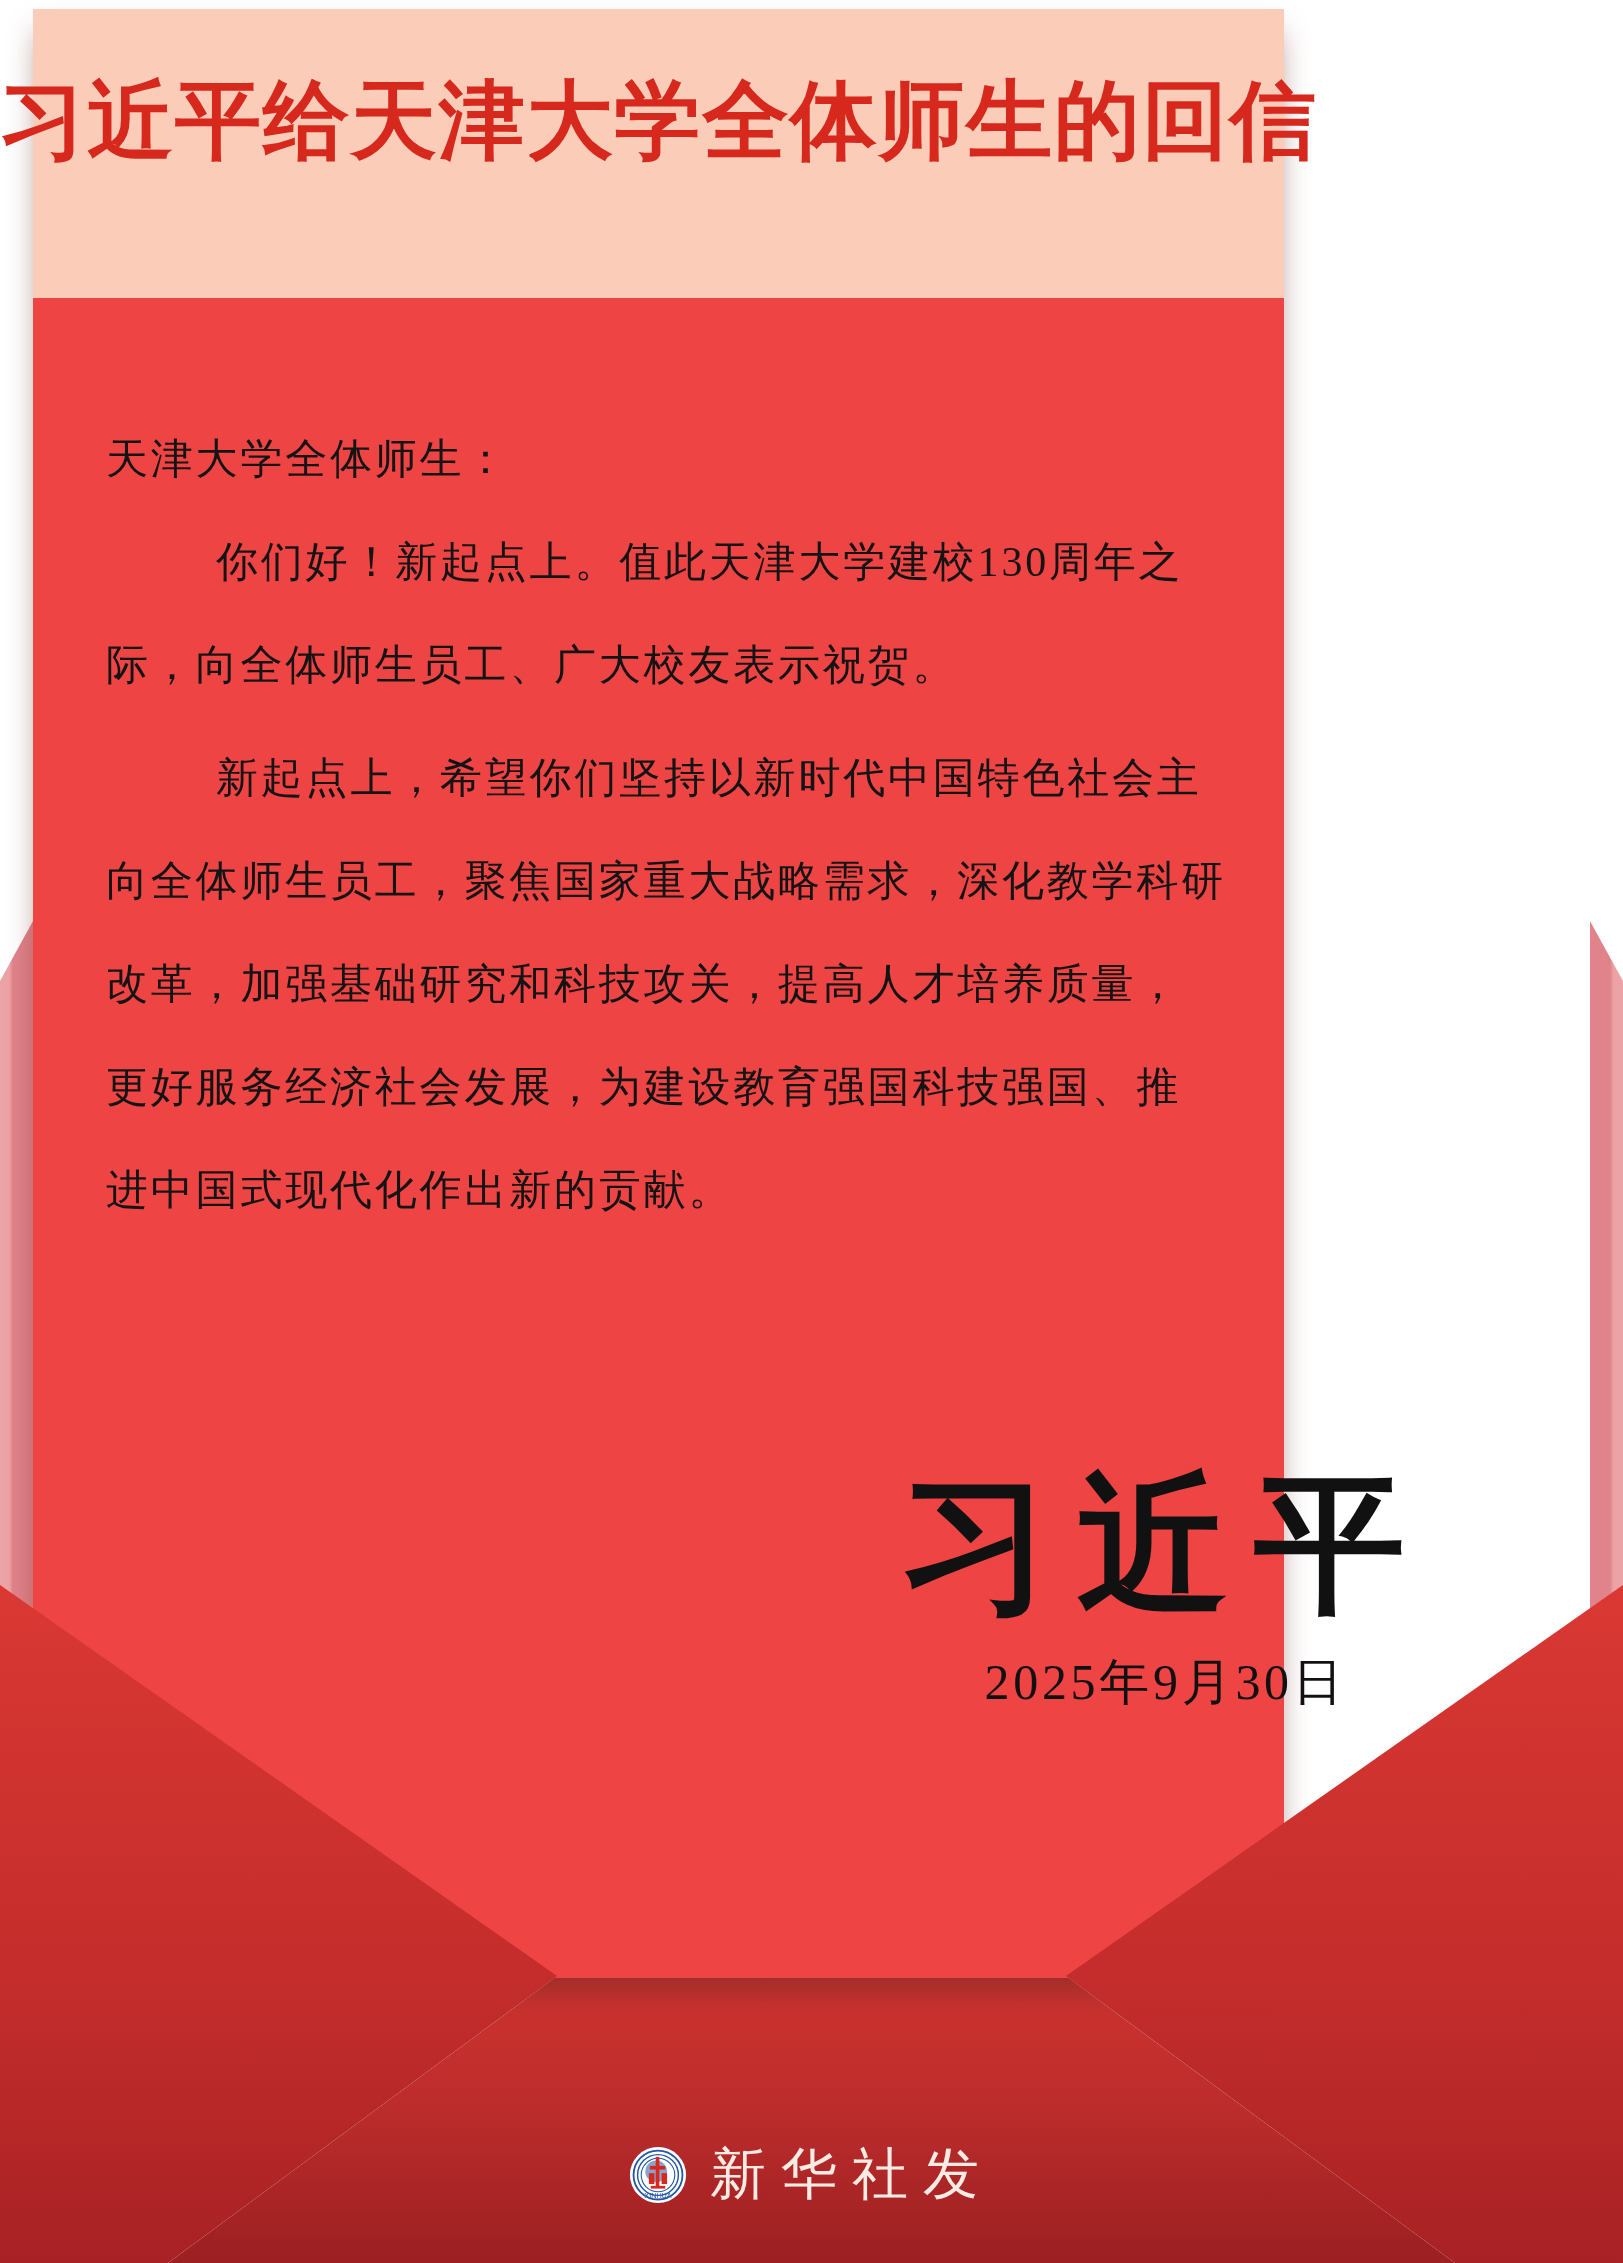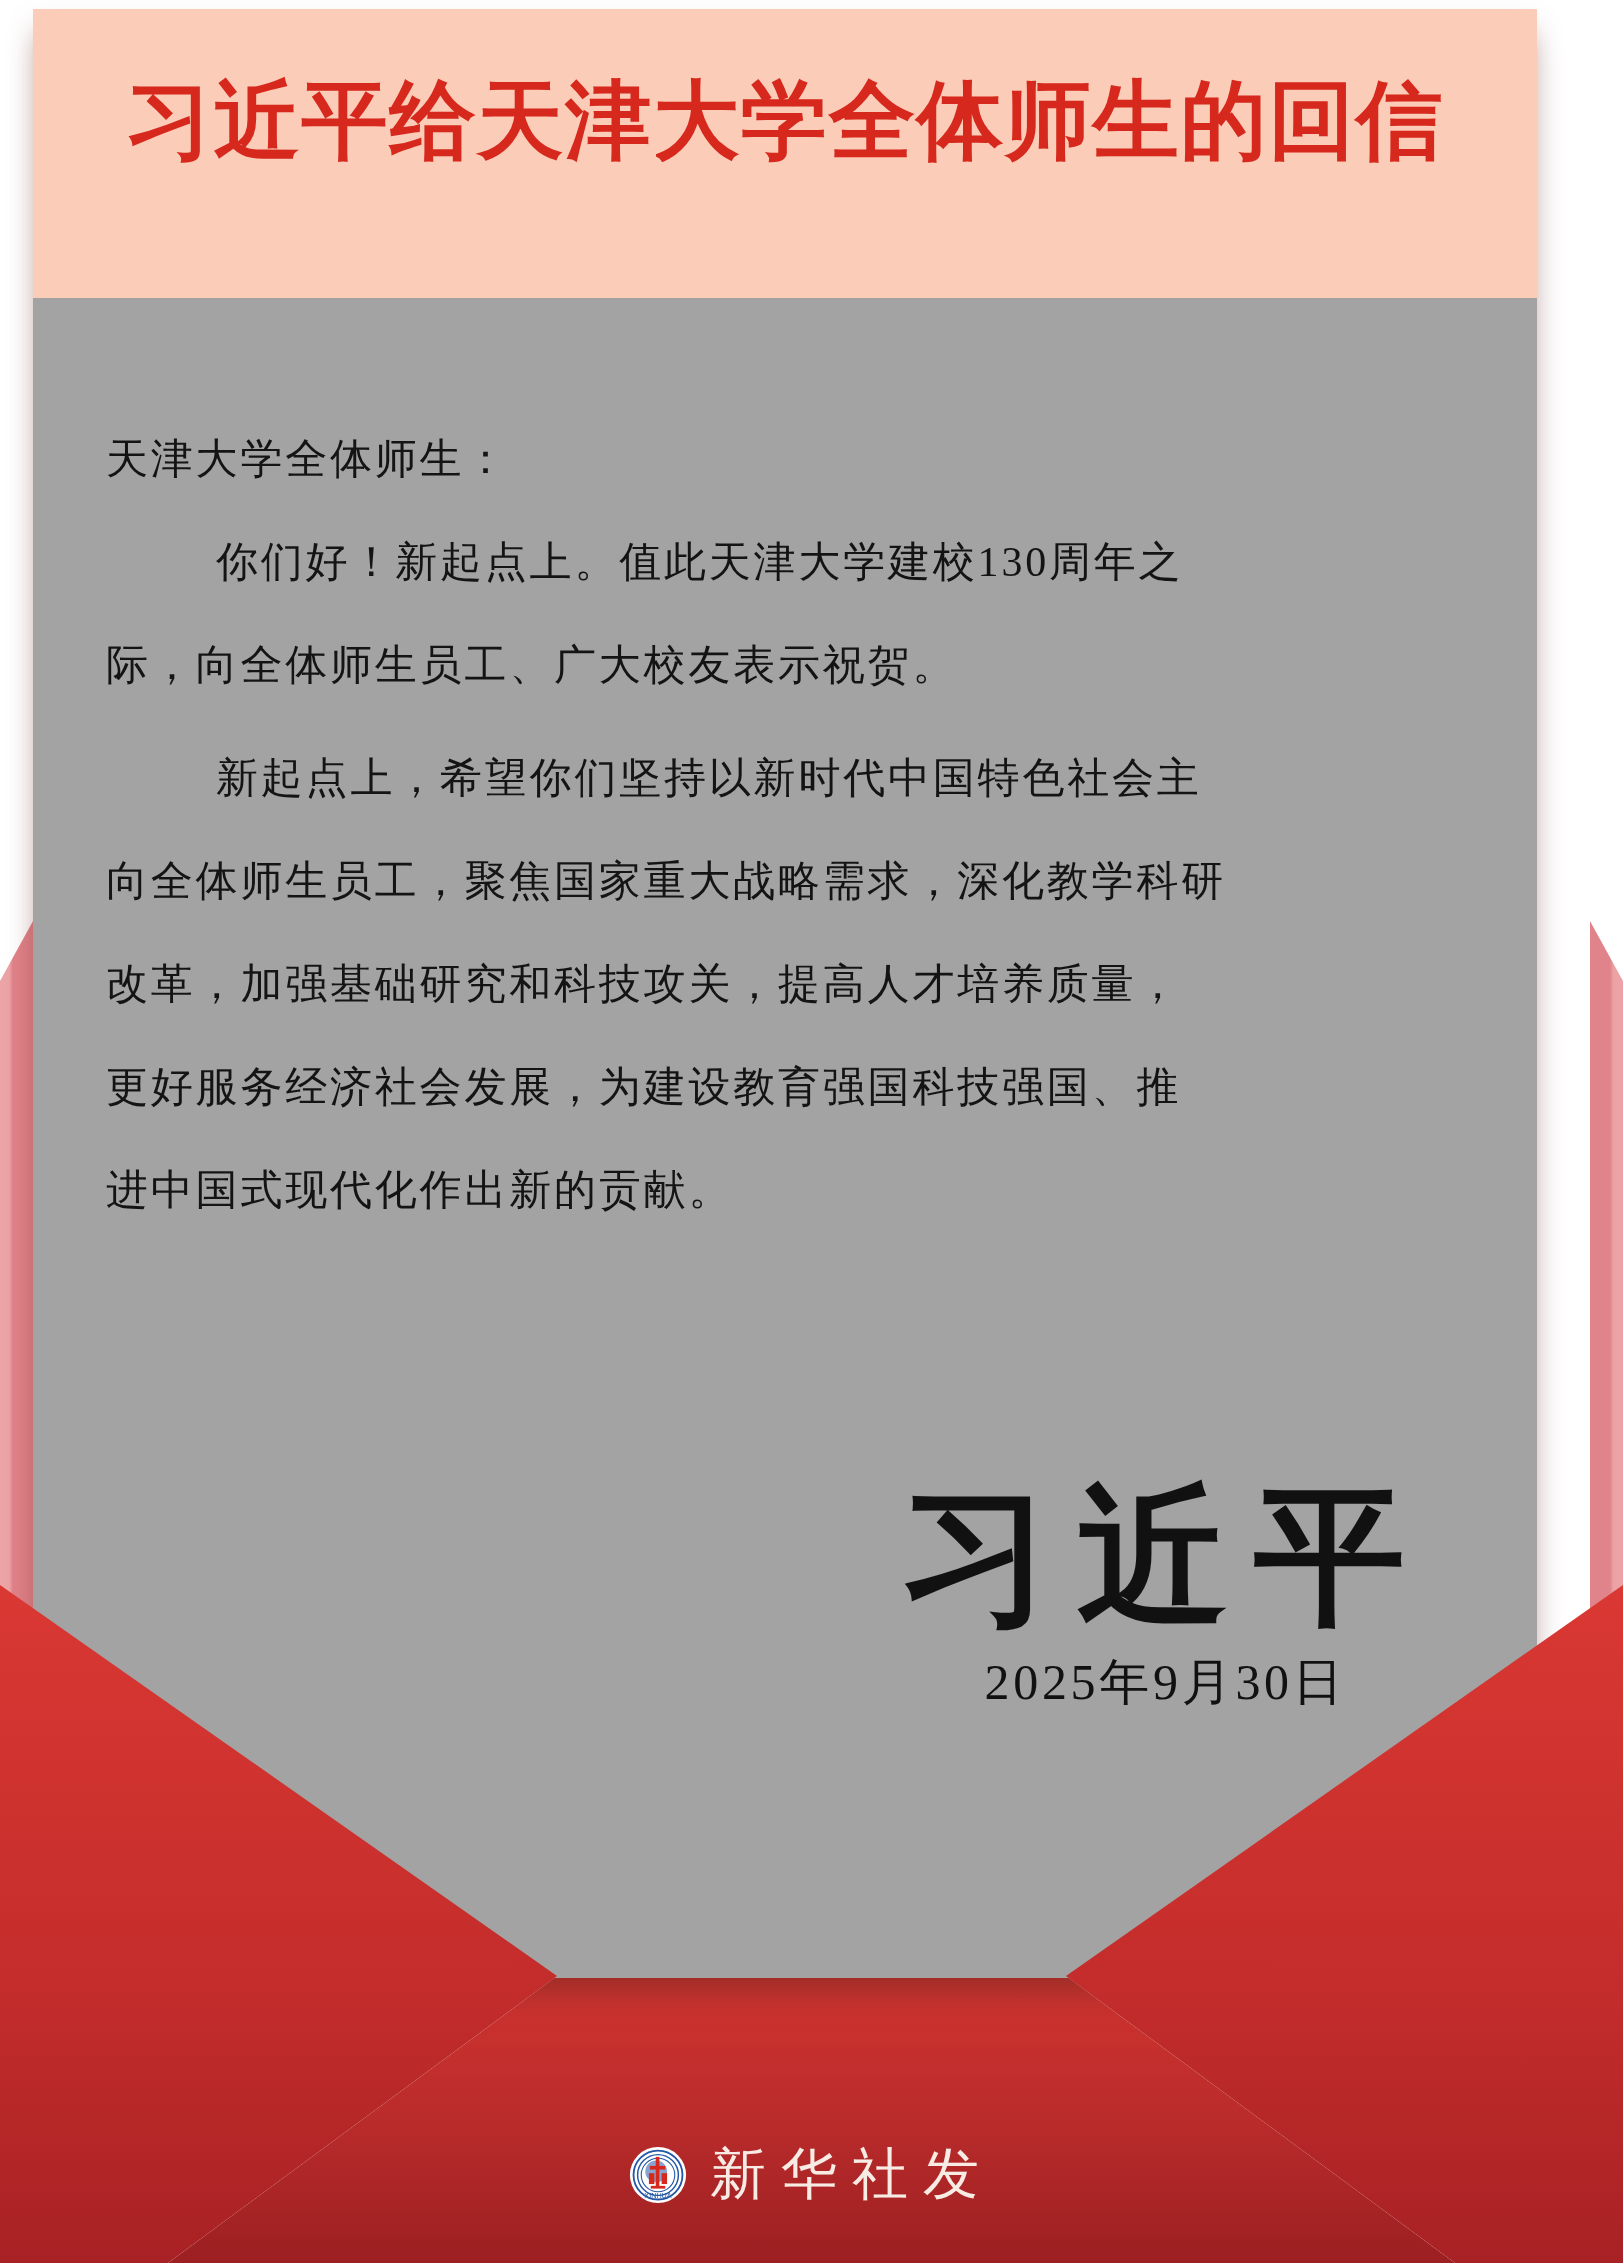--- a/index.html
+++ b/index.html
@@ -28,8 +28,8 @@
   }
   
   .paper{
-    position:absolute;left:33px;top:9.3px;width:1504px;height:1969px;z-index:3;
-    background:#a3a3a3;
+    position:absolute;left:33px;top:9.3px;width:1251px;height:1969px;z-index:3;
+    background:#ef4444;
     box-shadow:0 18.6px 28px -5.6px rgba(110,40,35,0.55);
   }
   .header-band{

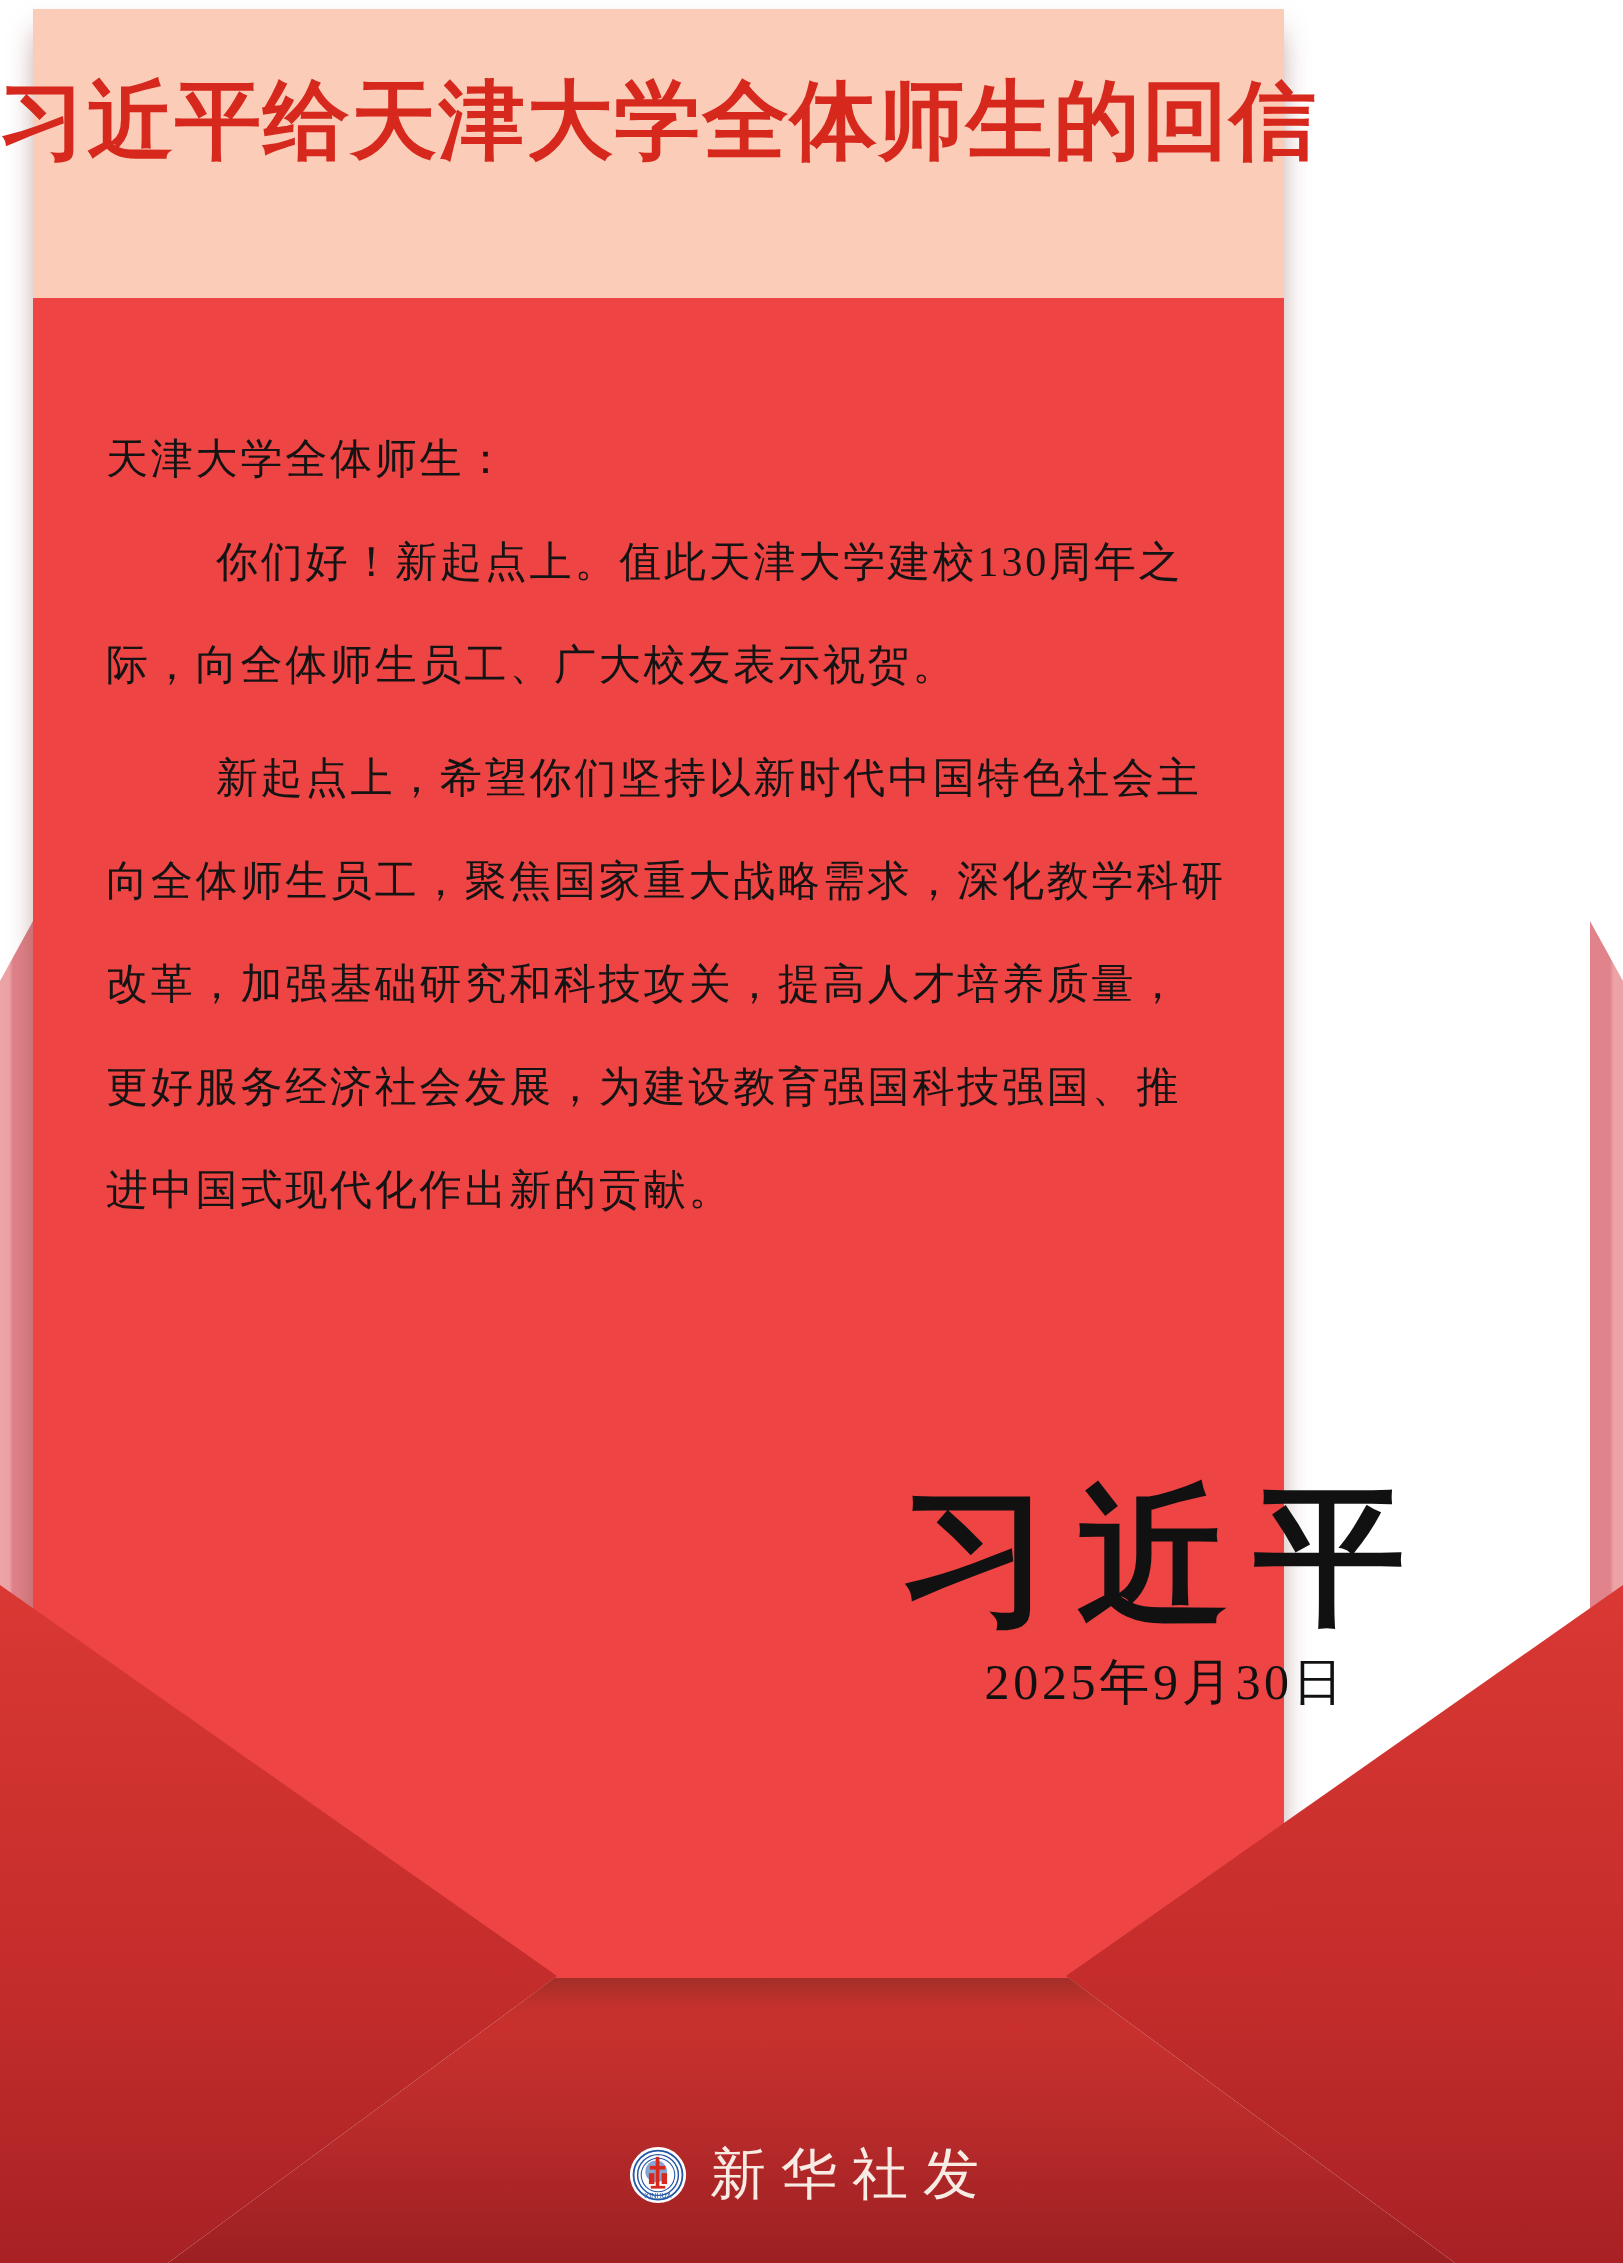--- a/index.html
+++ b/index.html
@@ -53,7 +53,7 @@
   }
   .signature{
     font-size:151px;line-height:186px;font-weight:600;letter-spacing:26px;
-    font-family:Liberation Sans, sans-serif;
+    font-family:Liberation Mono, monospace;
   }
   .letter-date{font-size:50px;letter-spacing:3.7px;}
   

